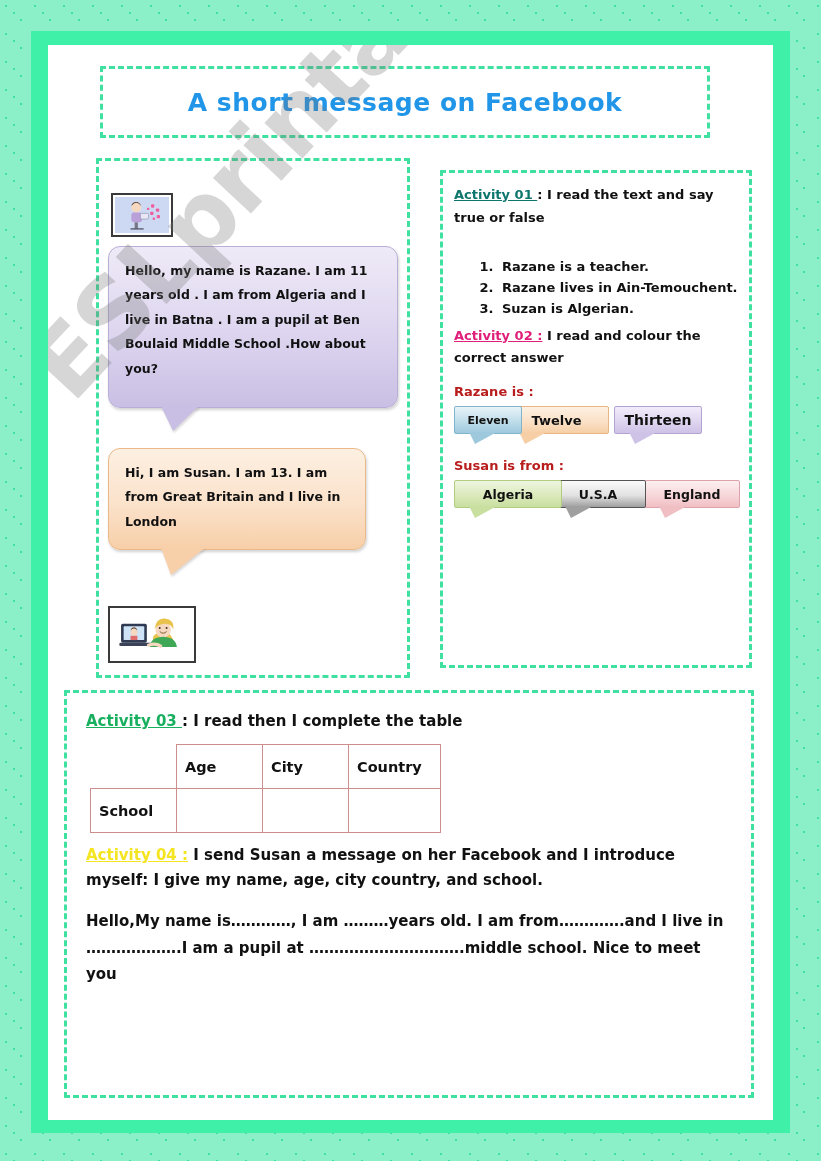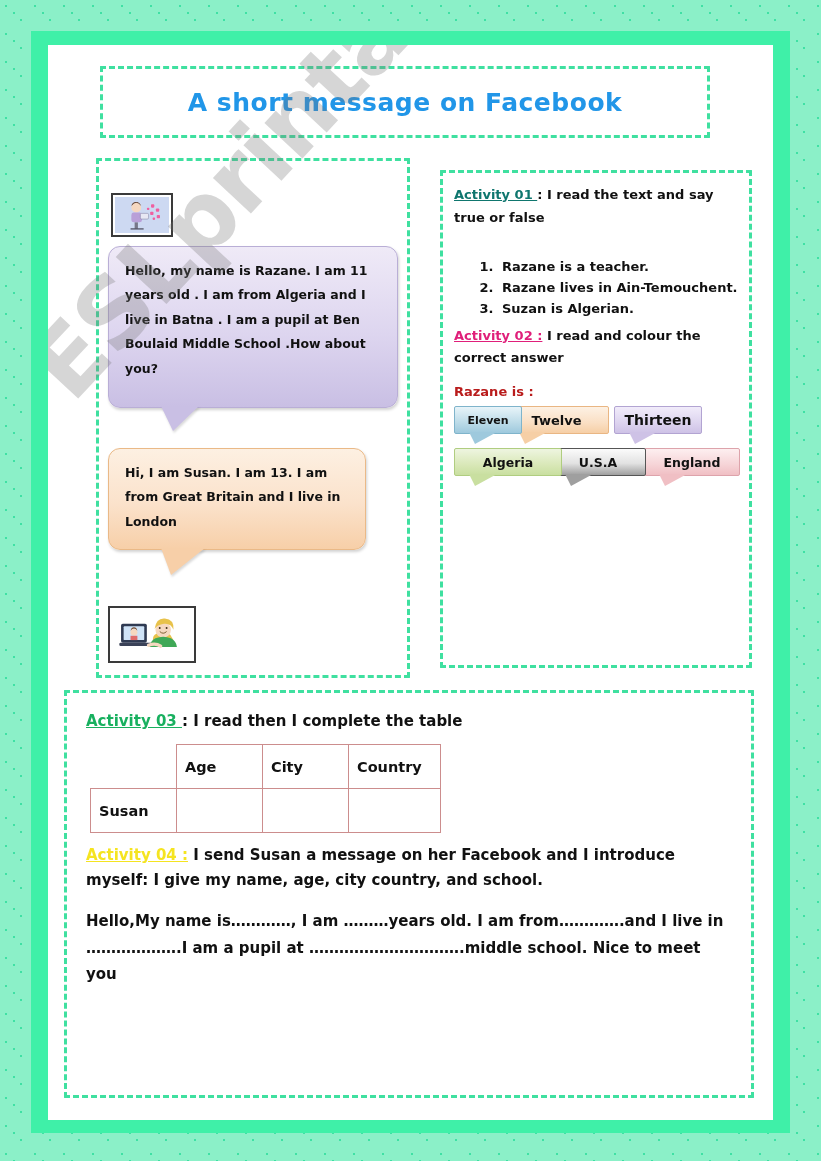--- a/index.html
+++ b/index.html
@@ -406,6 +406,7 @@
           </div>
       </div>
 
+      <p class="prompt">Susan is from :</p>
 
       <div class="chip-row">
         <div class="chip chip-england">

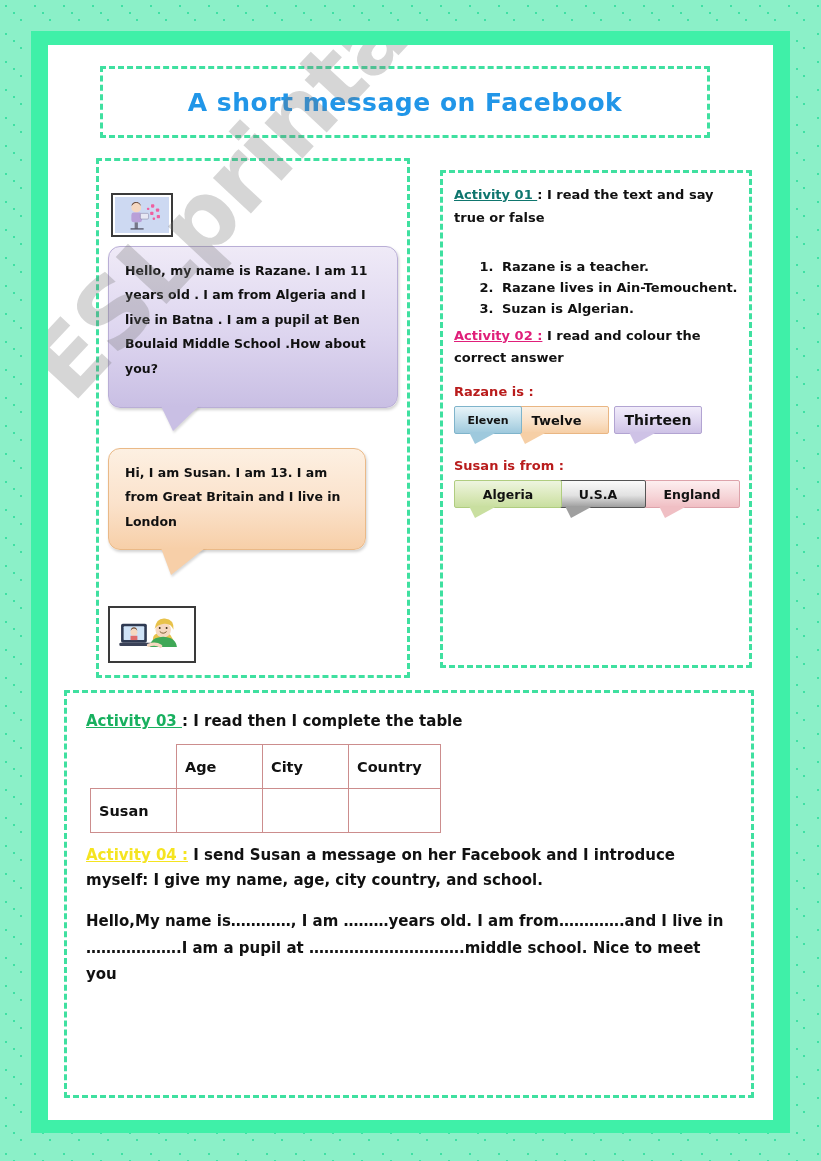--- a/index.html
+++ b/index.html
@@ -438,7 +438,7 @@
           <td class="col-country">Country</td>
         </tr>
         <tr>
-          <td>Susan</td>
+          <td>School</td>
           <td></td>
           <td></td>
           <td></td>

